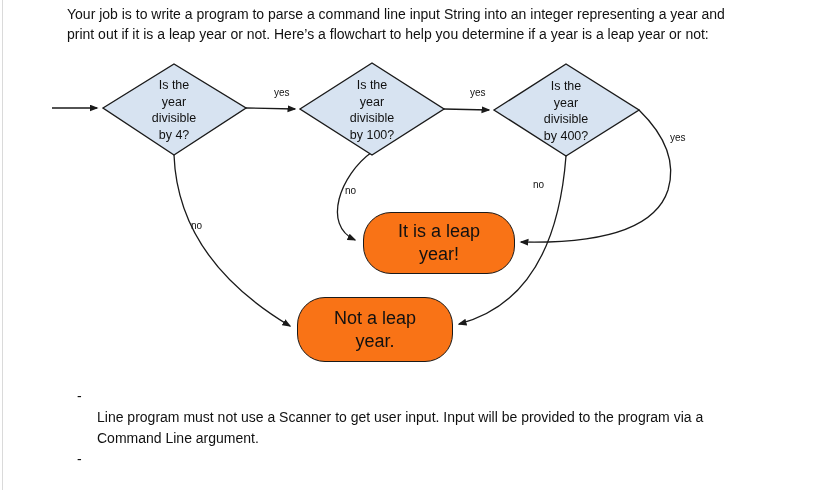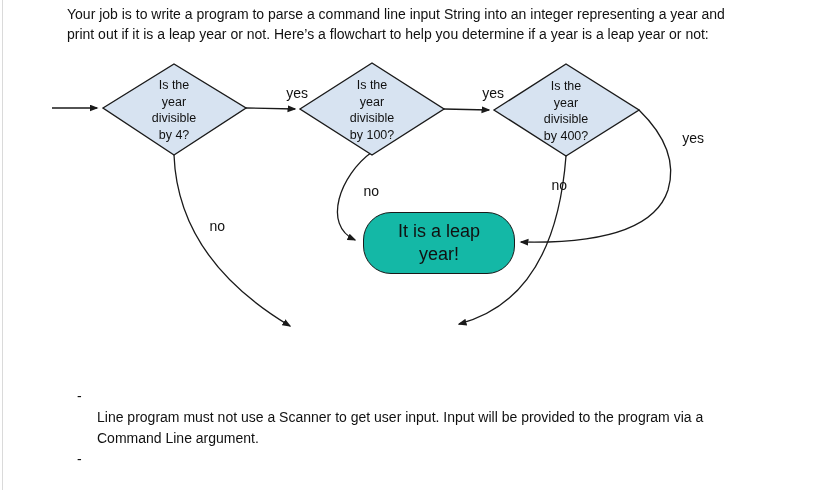--- a/index.html
+++ b/index.html
@@ -26,7 +26,7 @@
     display:flex;align-items:center;justify-content:center;text-align:center;
     font-size:18px;line-height:23px;white-space:pre-line;
   }
-  .elabel{position:absolute;width:34px;text-align:right;font-size:14px;line-height:14px;}
+  .elabel{position:absolute;width:34px;text-align:left;font-size:10px;line-height:14px;}
   .requirements{position:absolute;left:55px;top:386px;width:740px;font-size:14px;line-height:21px;}
   .req-heading{font-weight:bold;}
   .req-item{position:relative;padding-left:42px;white-space:pre-line;}

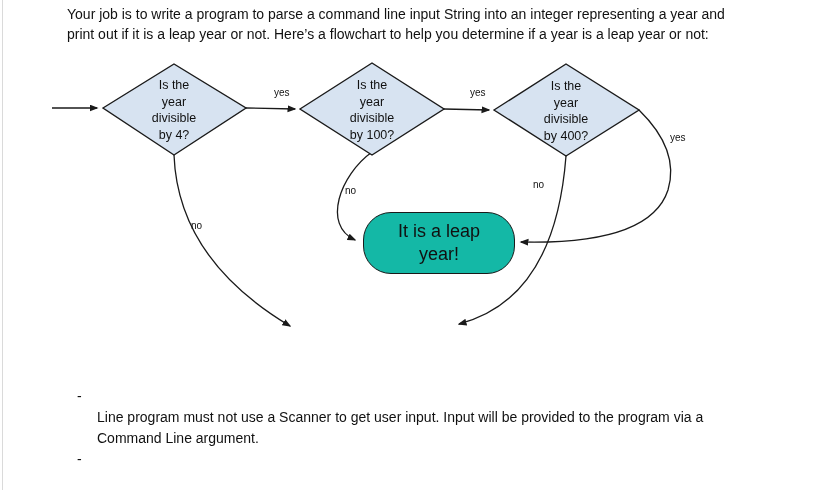--- a/index.html
+++ b/index.html
@@ -22,7 +22,7 @@
     font-size:12.5px;line-height:16.5px;white-space:pre-line;
   }
   .terminal{
-    position:absolute;background:#14b8a6;border:1.5px solid #1a1a1a;border-radius:28px;
+    position:absolute;background:#f97316;border:1.5px solid #1a1a1a;border-radius:28px;
     display:flex;align-items:center;justify-content:center;text-align:center;
     font-size:18px;line-height:23px;white-space:pre-line;
   }

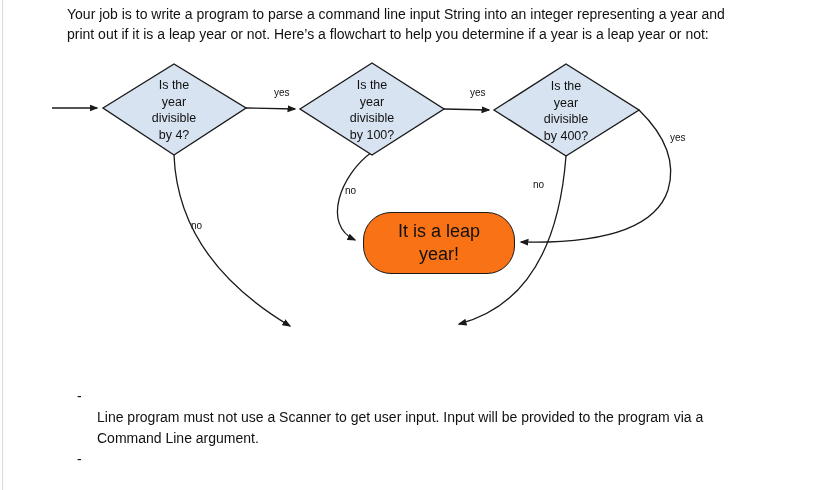--- a/index.html
+++ b/index.html
@@ -77,6 +77,8 @@
 
   <div class="terminal" style="left:363px;top:157px;width:150px;height:60px;">It is a leap
 year!</div>
+  <div class="terminal" style="left:297px;top:242px;width:154px;height:63px;">Not a leap
+year.</div>
 
   <div class="elabel" style="left:274px;top:31px;">yes</div>
   <div class="elabel" style="left:470px;top:31px;">yes</div>

